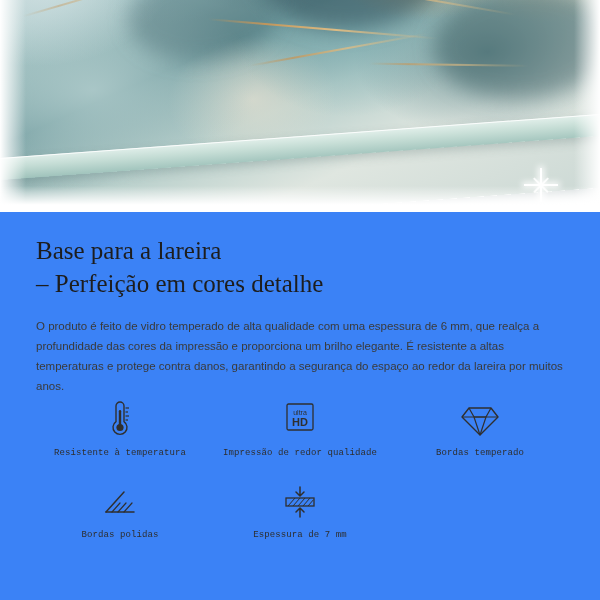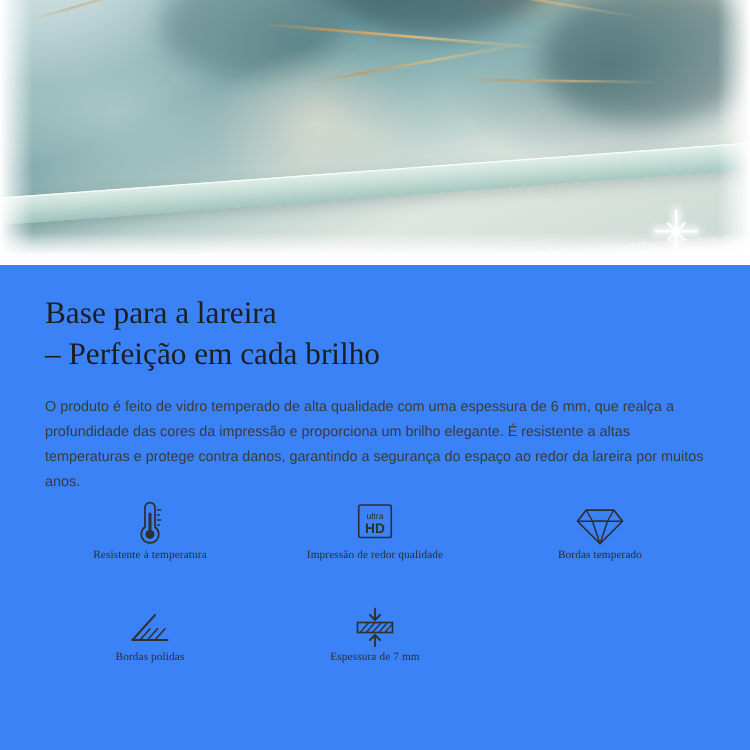--- a/index.html
+++ b/index.html
@@ -249,7 +249,7 @@
   <div class="content">
     <h1 class="headline">
       <span>Base para a lareira</span>
-      <span class="l2">– Perfeição em cada brilho</span>
+      <span class="l2">– Perfeição em cores detalhe</span>
     </h1>
     <p class="body-copy">O produto é feito de vidro temperado de alta qualidade com uma espessura de 6 mm, que realça a profundidade das cores da impressão e proporciona um brilho elegante. É resistente a altas temperaturas e protege contra danos, garantindo a segurança do espaço ao redor da lareira por muitos anos.</p>
   </div>

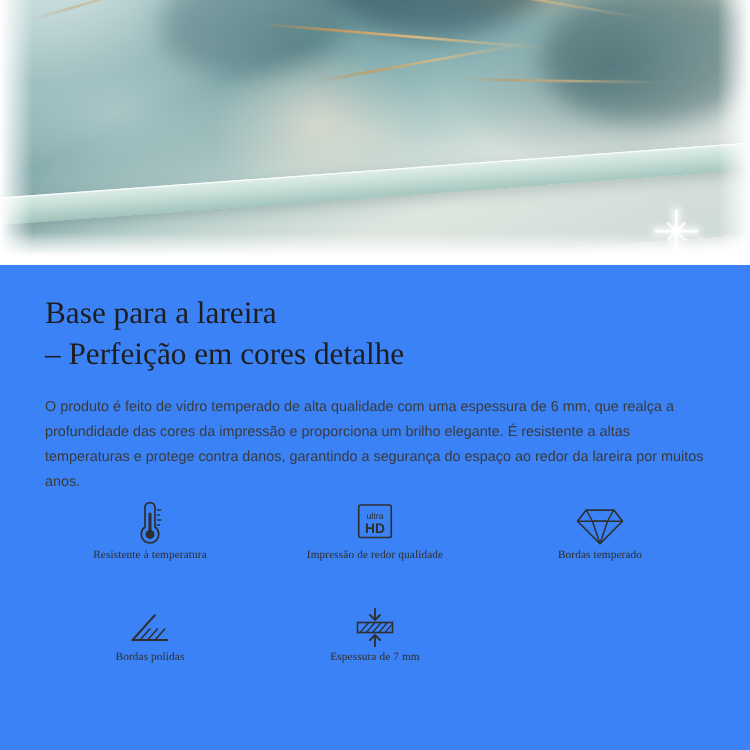--- a/index.html
+++ b/index.html
@@ -207,11 +207,12 @@
     justify-content: center;
   }
   .feature .cap {
+    margin-top: 10px;
     font-size: 9px;
     color: #2e2e2e;
     text-align: center;
     letter-spacing: .1px;
-    font-family: Liberation Serif, serif;
+    font-family: Liberation Mono, monospace;
   }
   svg { display: block; }
 </style>

